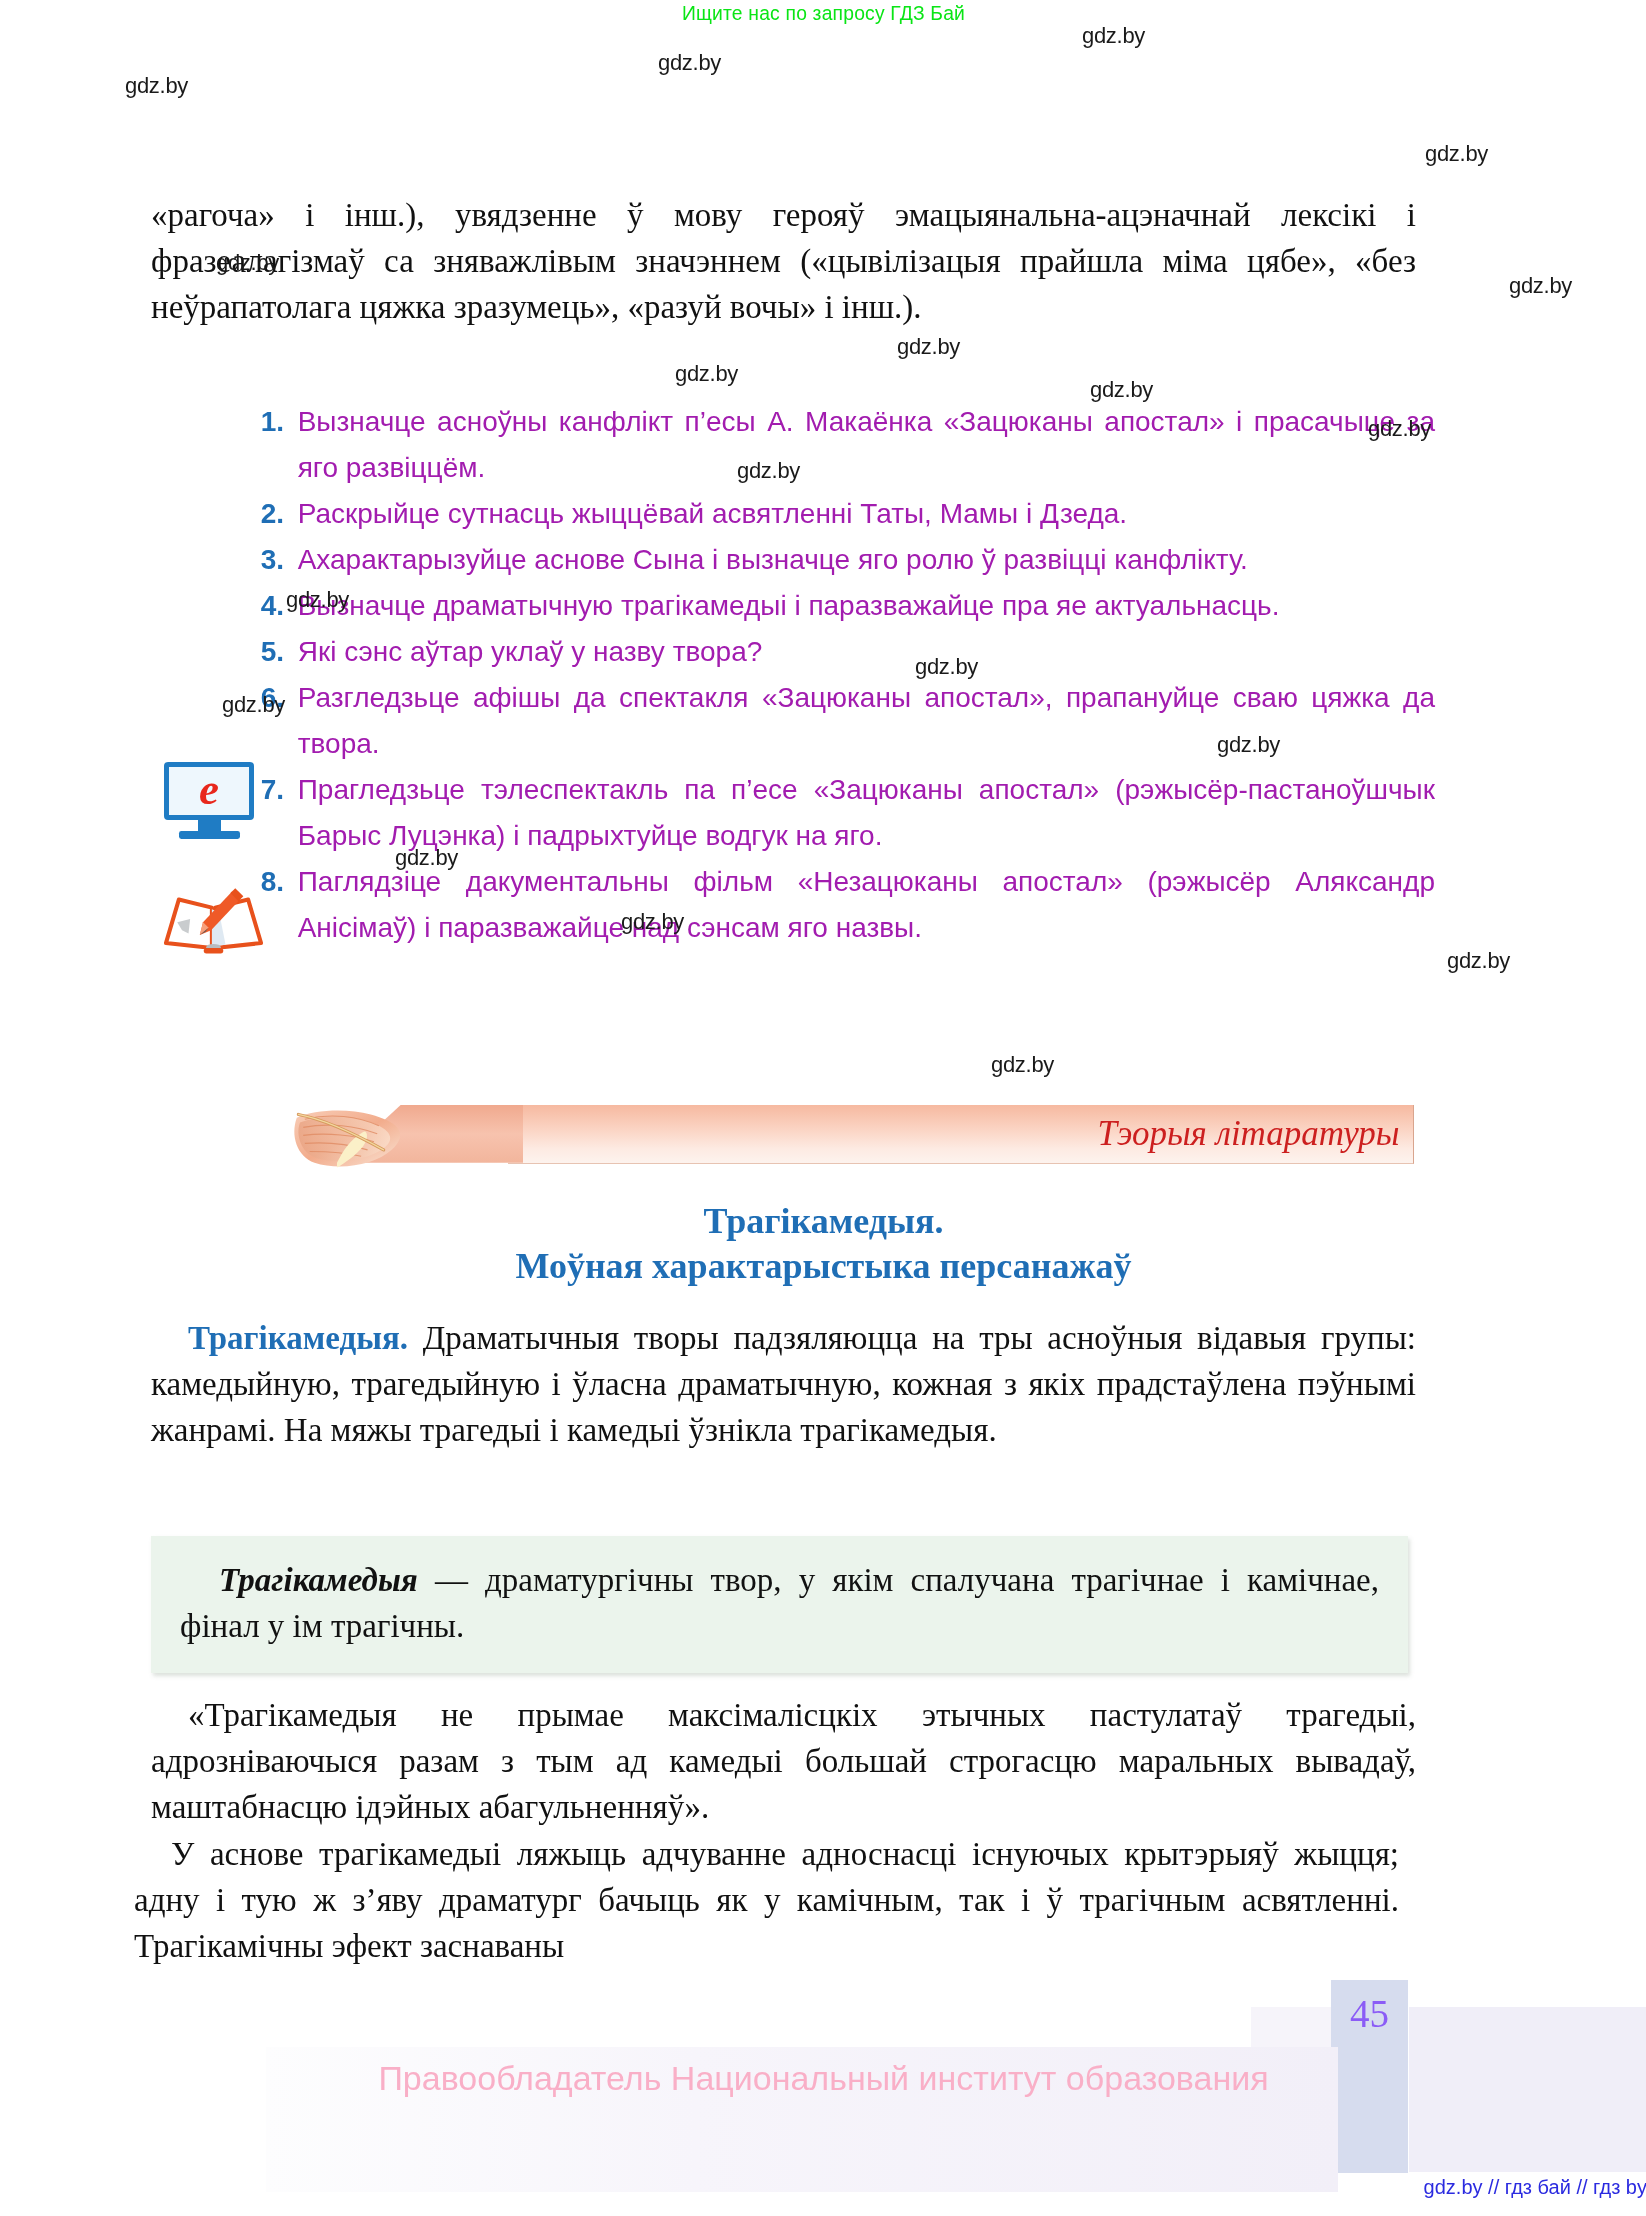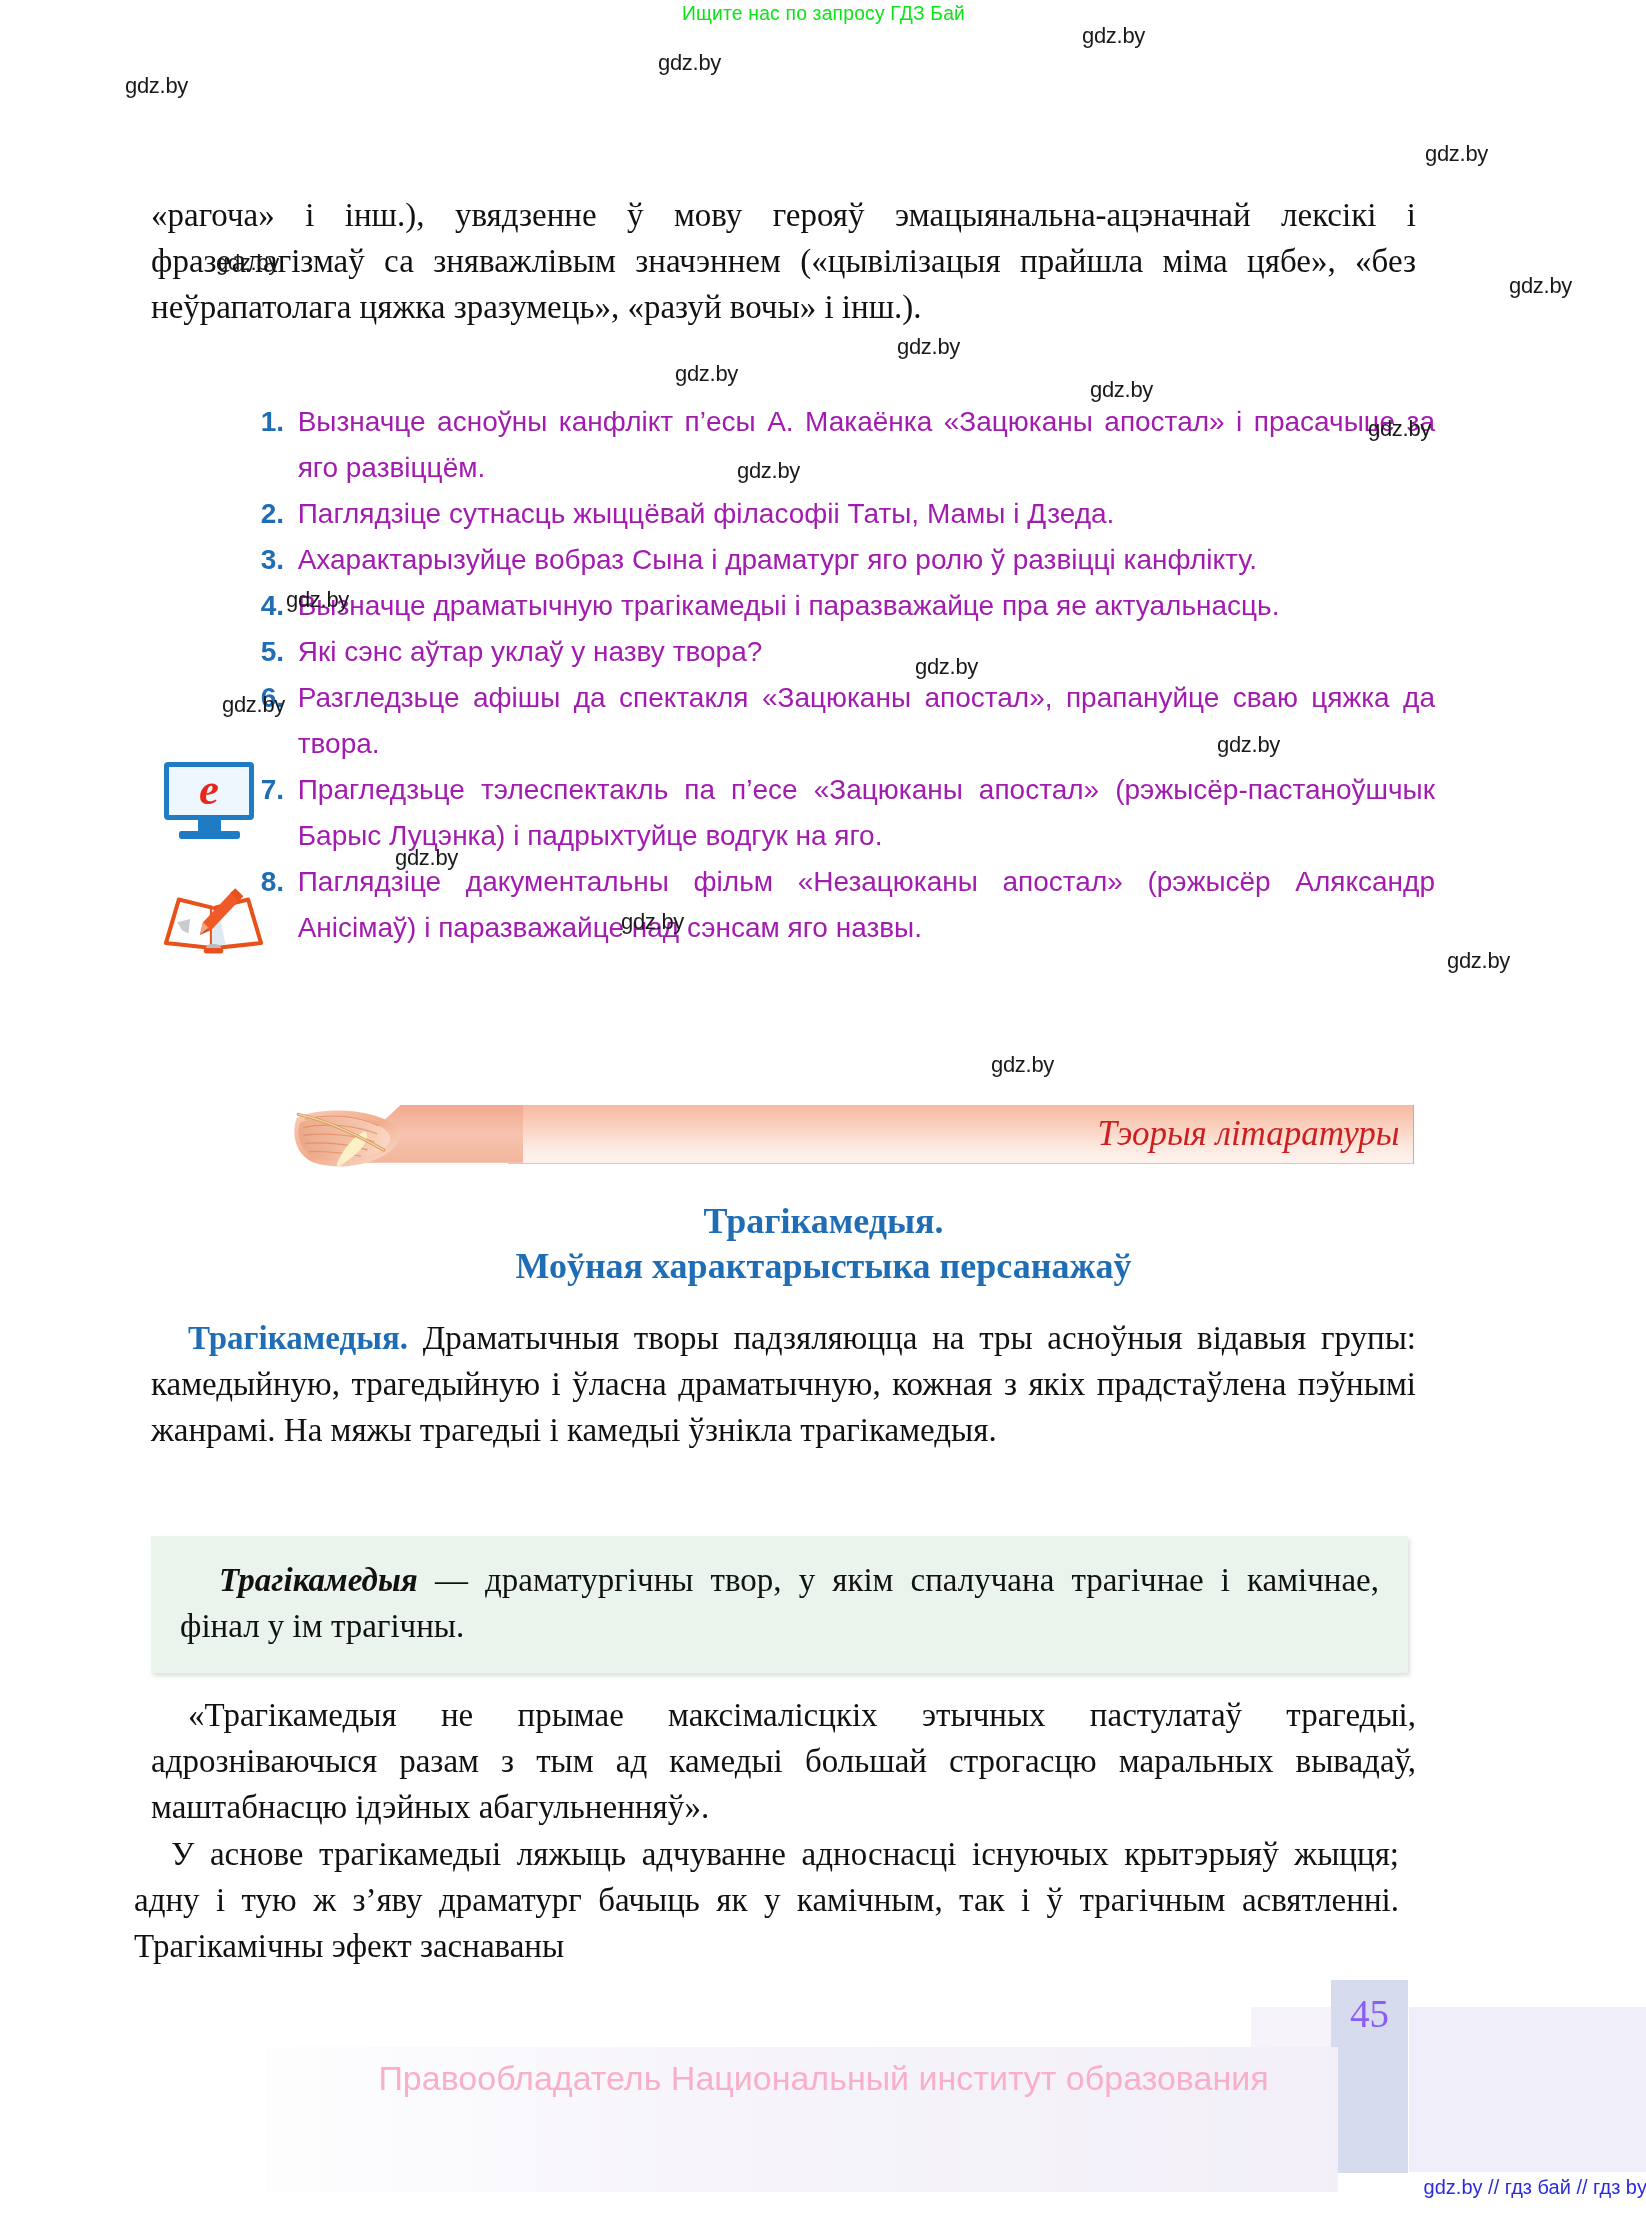--- a/index.html
+++ b/index.html
@@ -311,7 +311,7 @@
     </div>
     <div class="task">
       <div class="task-num">2.</div>
-      <div class="task-text nj">Паглядзіце сутнасць жыццёвай філасофіі Таты, Мамы і Дзеда.</div>
+      <div class="task-text nj">Раскрыйце сутнасць жыццёвай асвятленні Таты, Мамы і Дзеда.</div>
     </div>
     <div class="task">
       <div class="task-num">3.</div>

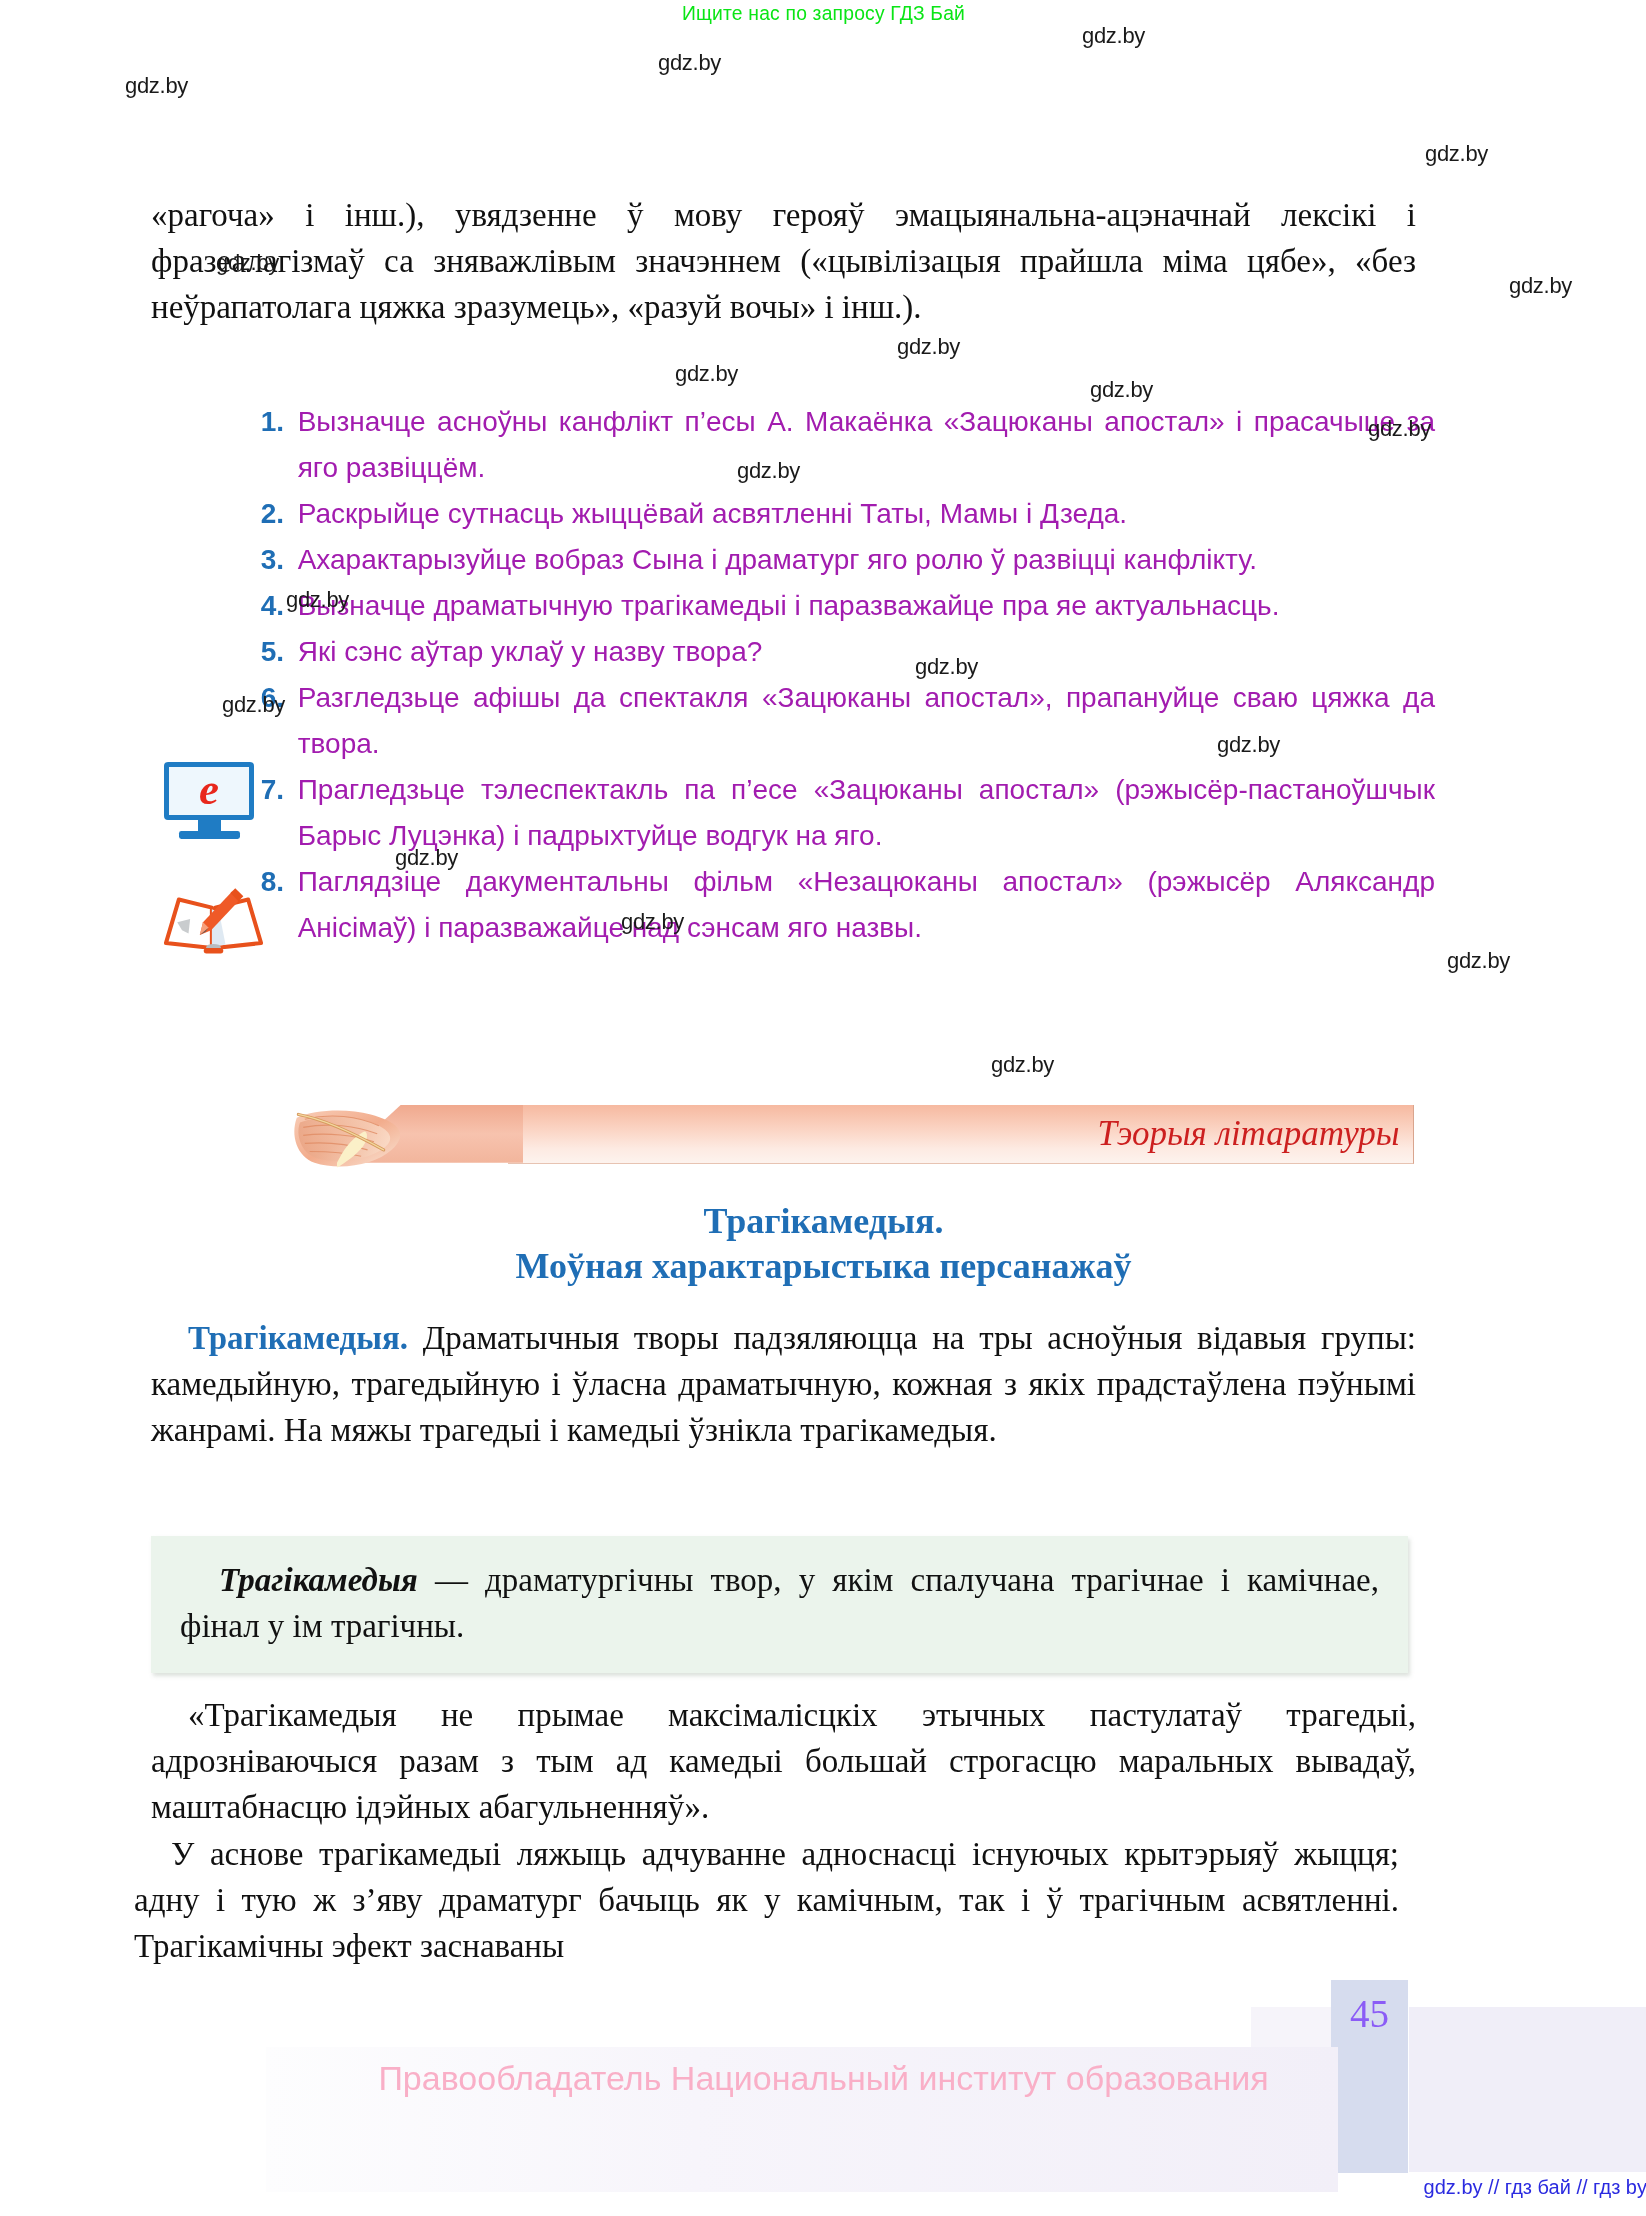--- a/index.html
+++ b/index.html
@@ -315,7 +315,7 @@
     </div>
     <div class="task">
       <div class="task-num">3.</div>
-      <div class="task-text">Ахарактарызуйце вобраз Сына і драматург яго ролю ў развіцці канфлікту.</div>
+      <div class="task-text">Ахарактарызуйце аснове Сына і вызначце яго ролю ў развіцці канфлікту.</div>
     </div>
     <div class="task">
       <div class="task-num">4.</div>

